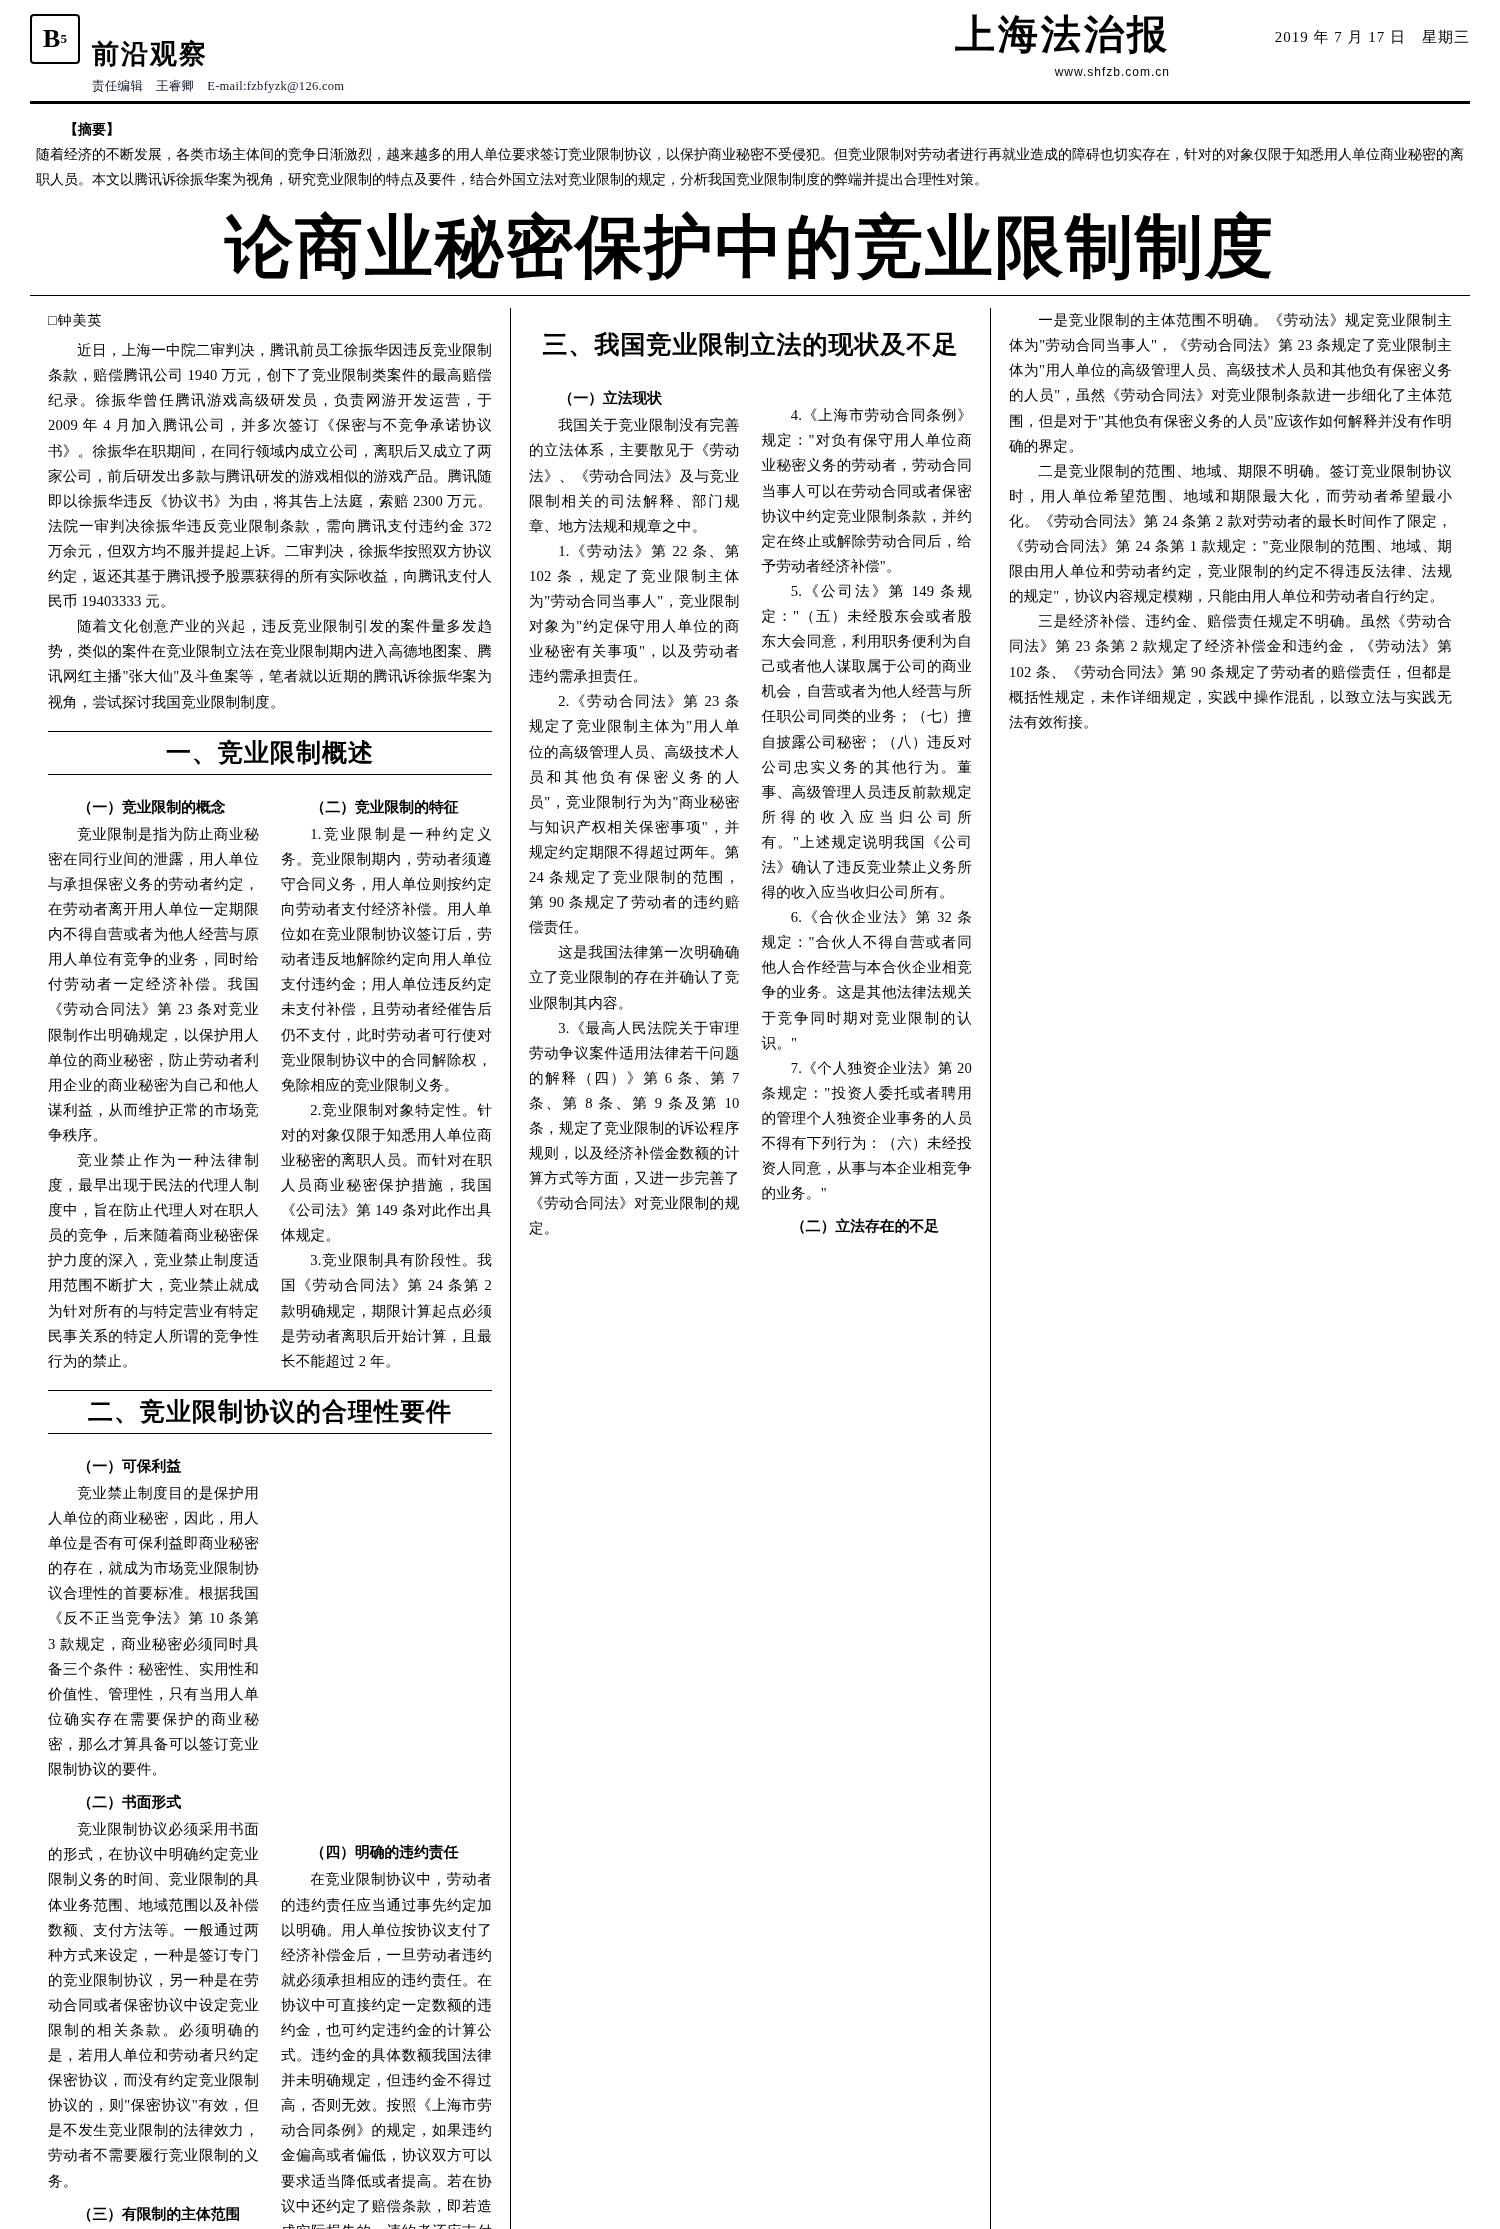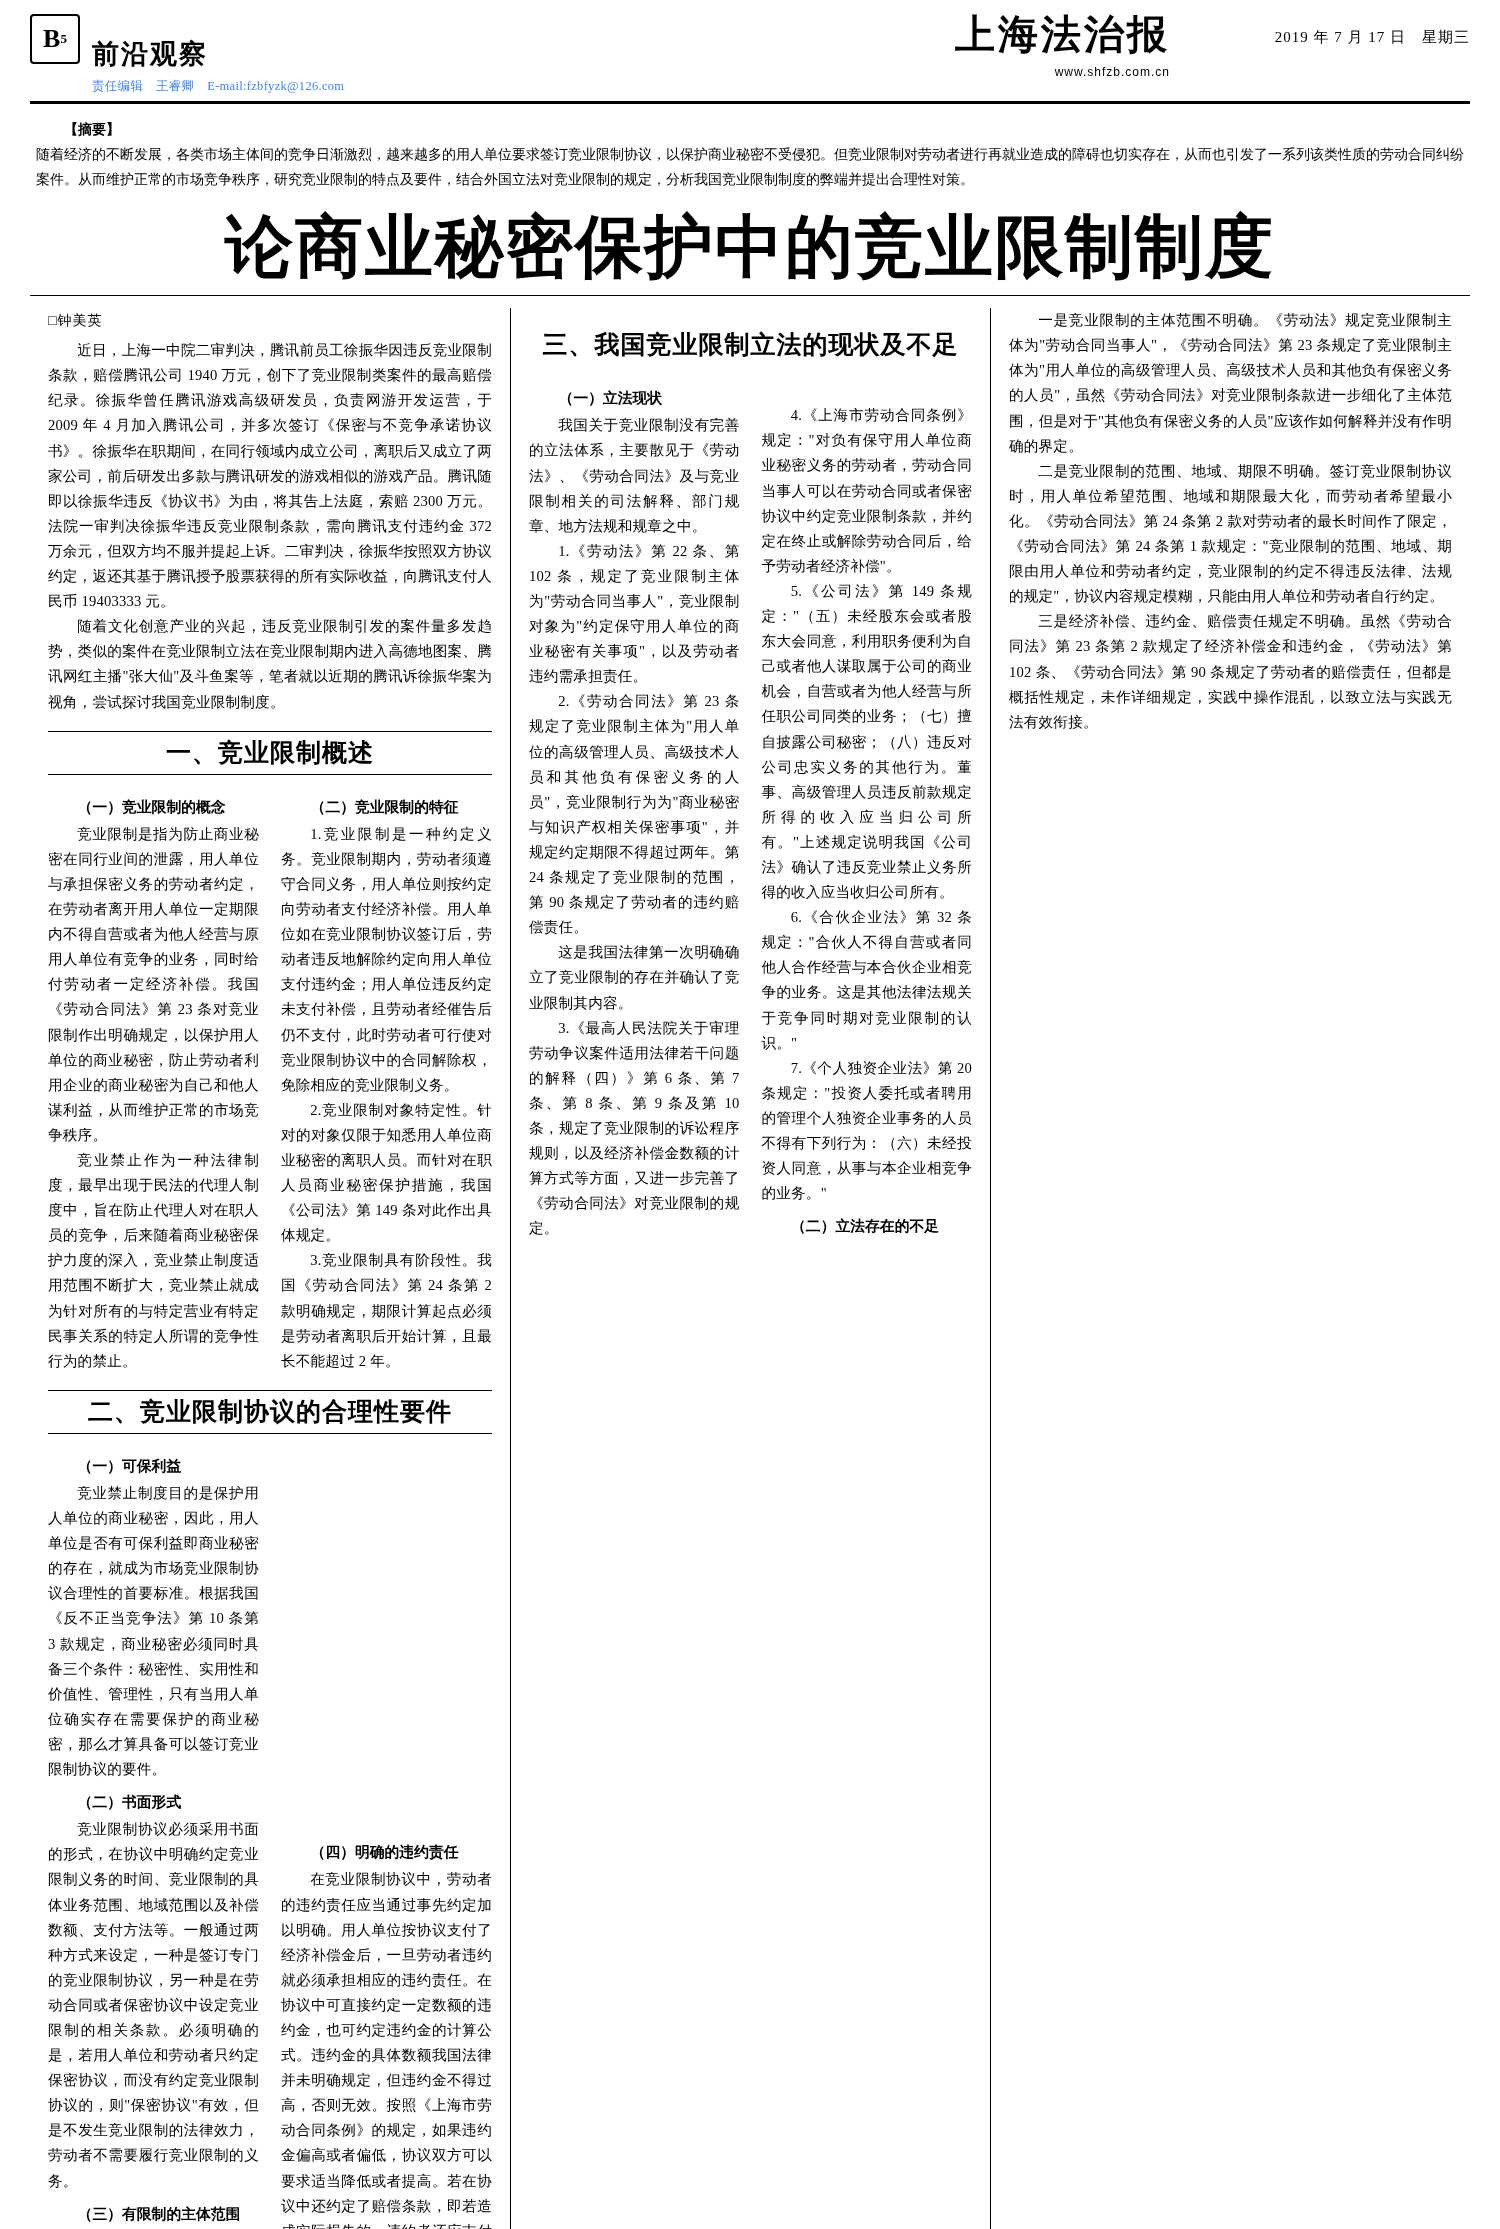--- a/index.html
+++ b/index.html
@@ -37,7 +37,7 @@
     font-weight:bold;font-size:27px;letter-spacing:2px;line-height:1.1;margin-top:24px;
   }
   .editor-line{
-    font-size:12.5px;margin-top:9px;color:#3b82f6;letter-spacing:0.3px;
+    font-size:12.5px;margin-top:9px;color:#0f172a;letter-spacing:0.3px;
   }
   .mh-center{flex:1;text-align:right;}
   .paper-title{

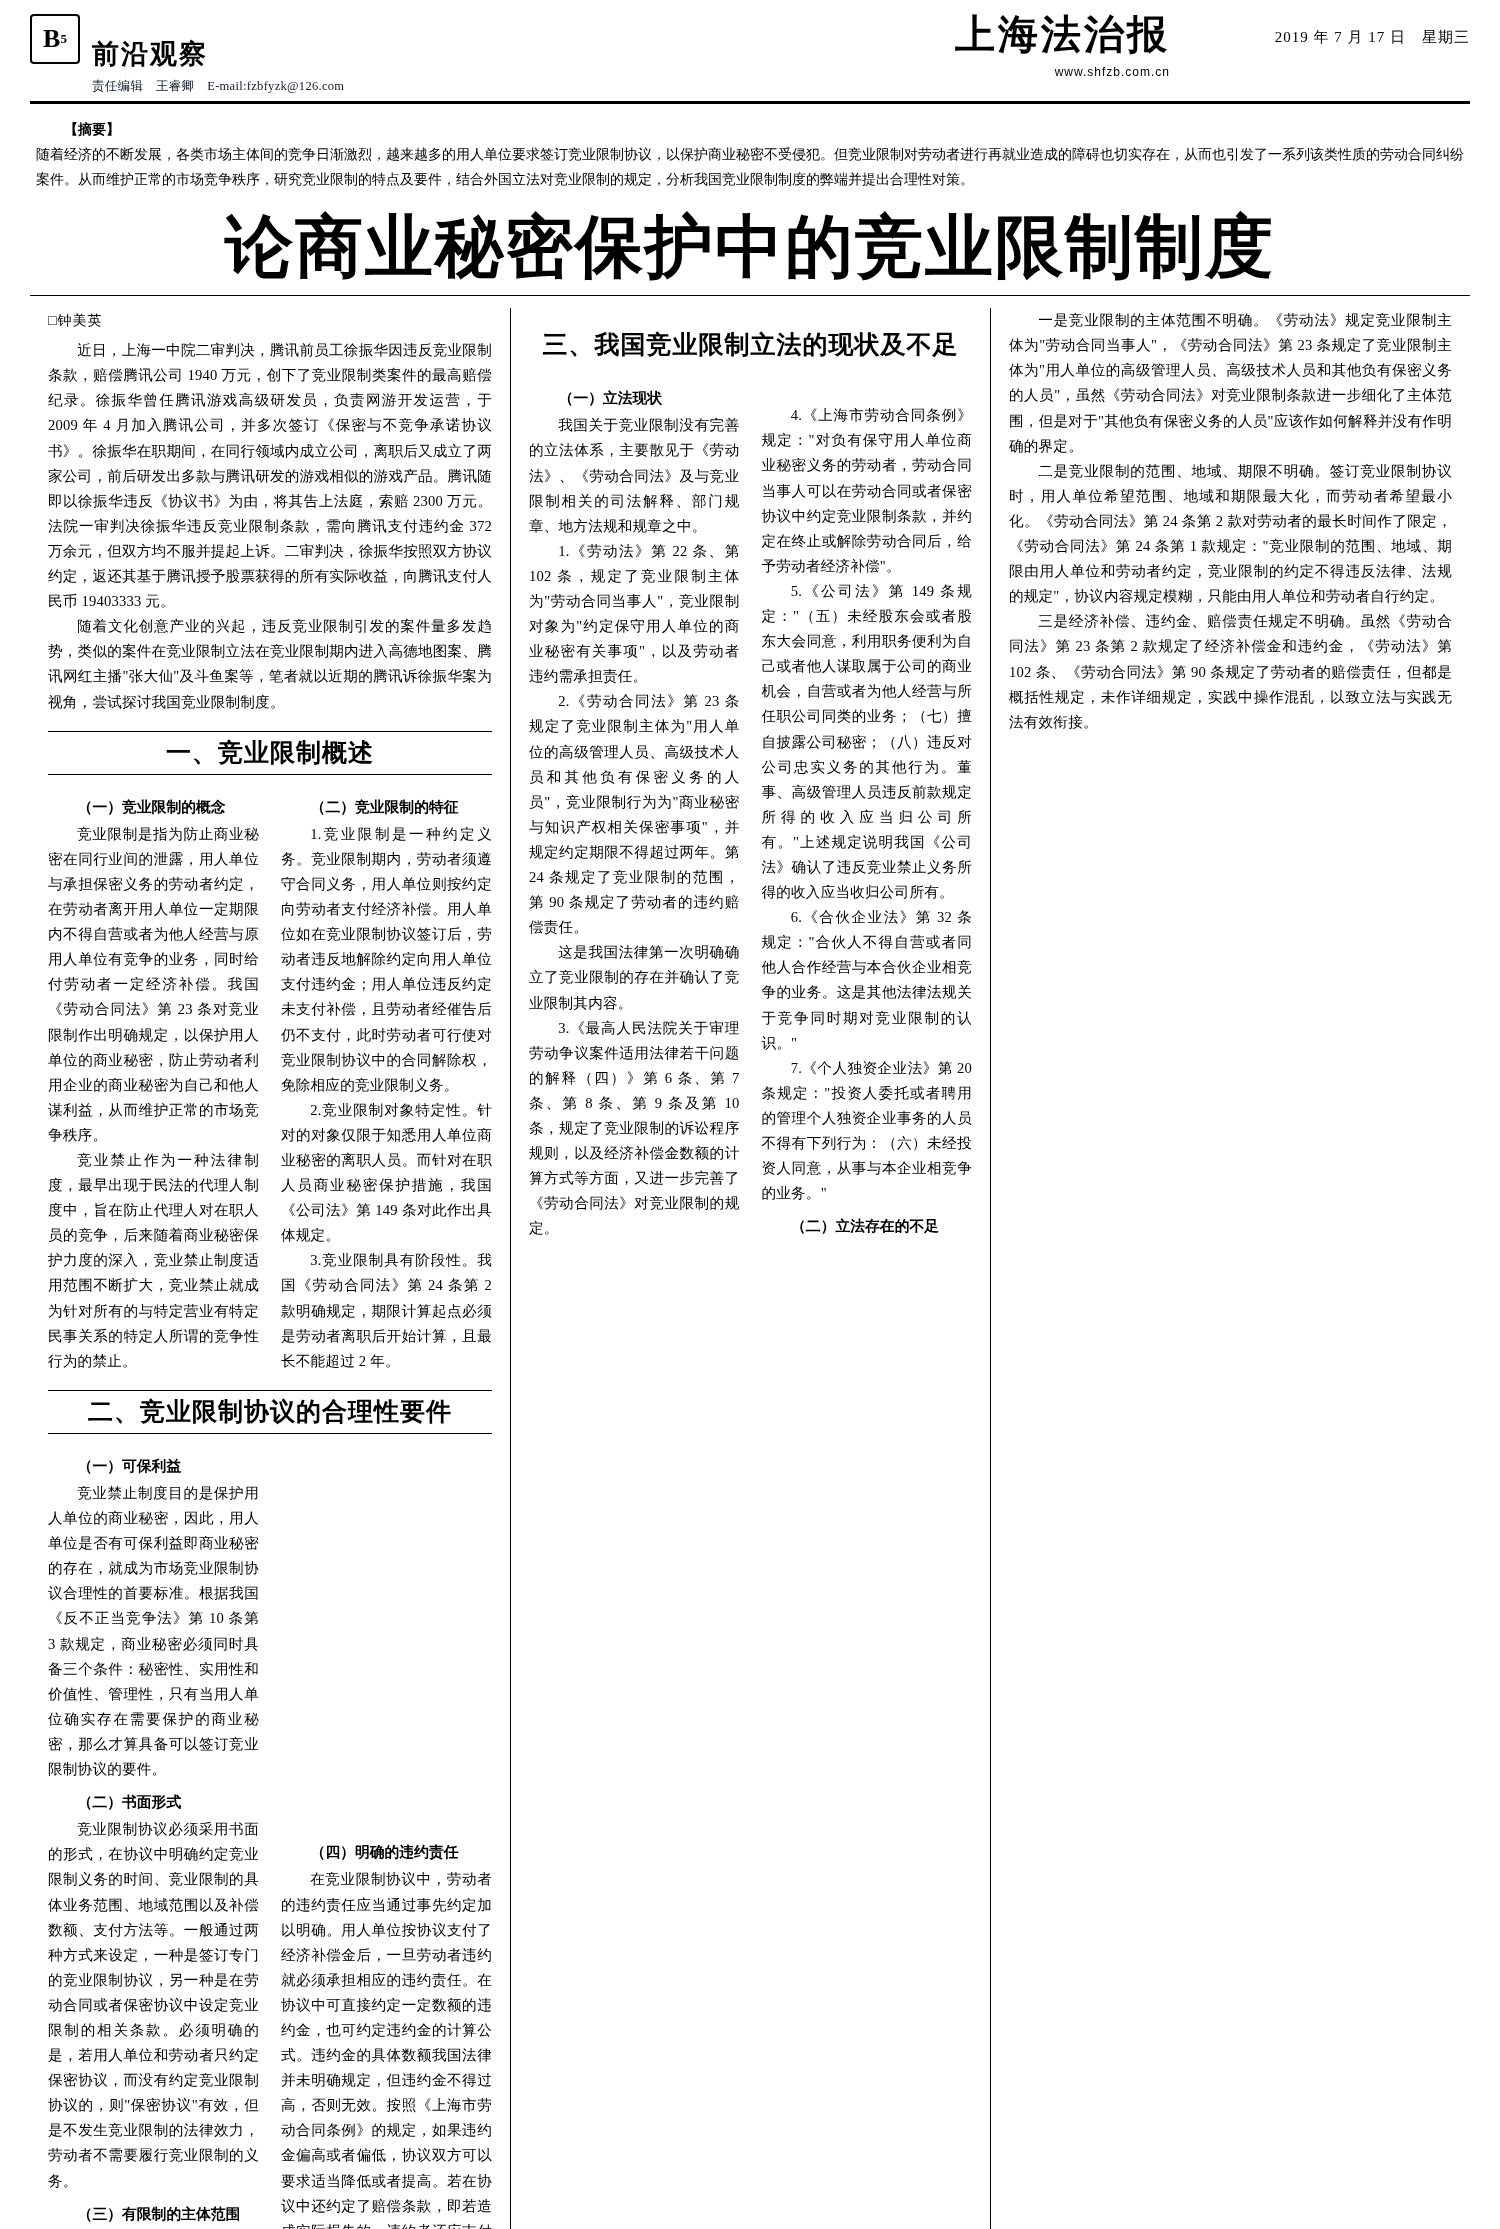--- a/index.html
+++ b/index.html
@@ -148,7 +148,7 @@
   </div>
 
   <div class="abstract">
-    <p><span class="tag">【摘要】</span><br><span>随着经济的不断发展，各类市场主体间的竞争日渐激烈，越来越多的用人单位要求签订竞业限制协议，以保护商业秘密不受侵犯。但竞业限制对劳动者进行再就业造成的障碍也切实存在，从而也引发了一系列该类性质的劳动合同纠纷案件。从而维护正常的市场竞争秩序，研究竞业限制的特点及要件，结合外国立法对竞业限制的规定，分析我国竞业限制制度的弊端并提出合理性对策。</span></p>
+    <p><span class="tag">【摘要】</span><br><span>随着经济的不断发展，各类市场主体间的竞争日渐激烈，越来越多的用人单位要求签订竞业限制协议，以保护商业秘密不受侵犯。但竞业限制对劳动者进行再就业造成的障碍也切实存在，针对的对象仅限于知悉用人单位商业秘密的离职人员。本文以腾讯诉徐振华案为视角，研究竞业限制的特点及要件，结合外国立法对竞业限制的规定，分析我国竞业限制制度的弊端并提出合理性对策。</span></p>
   </div>
 
   <div class="headline">论商业秘密保护中的竞业限制制度</div>

